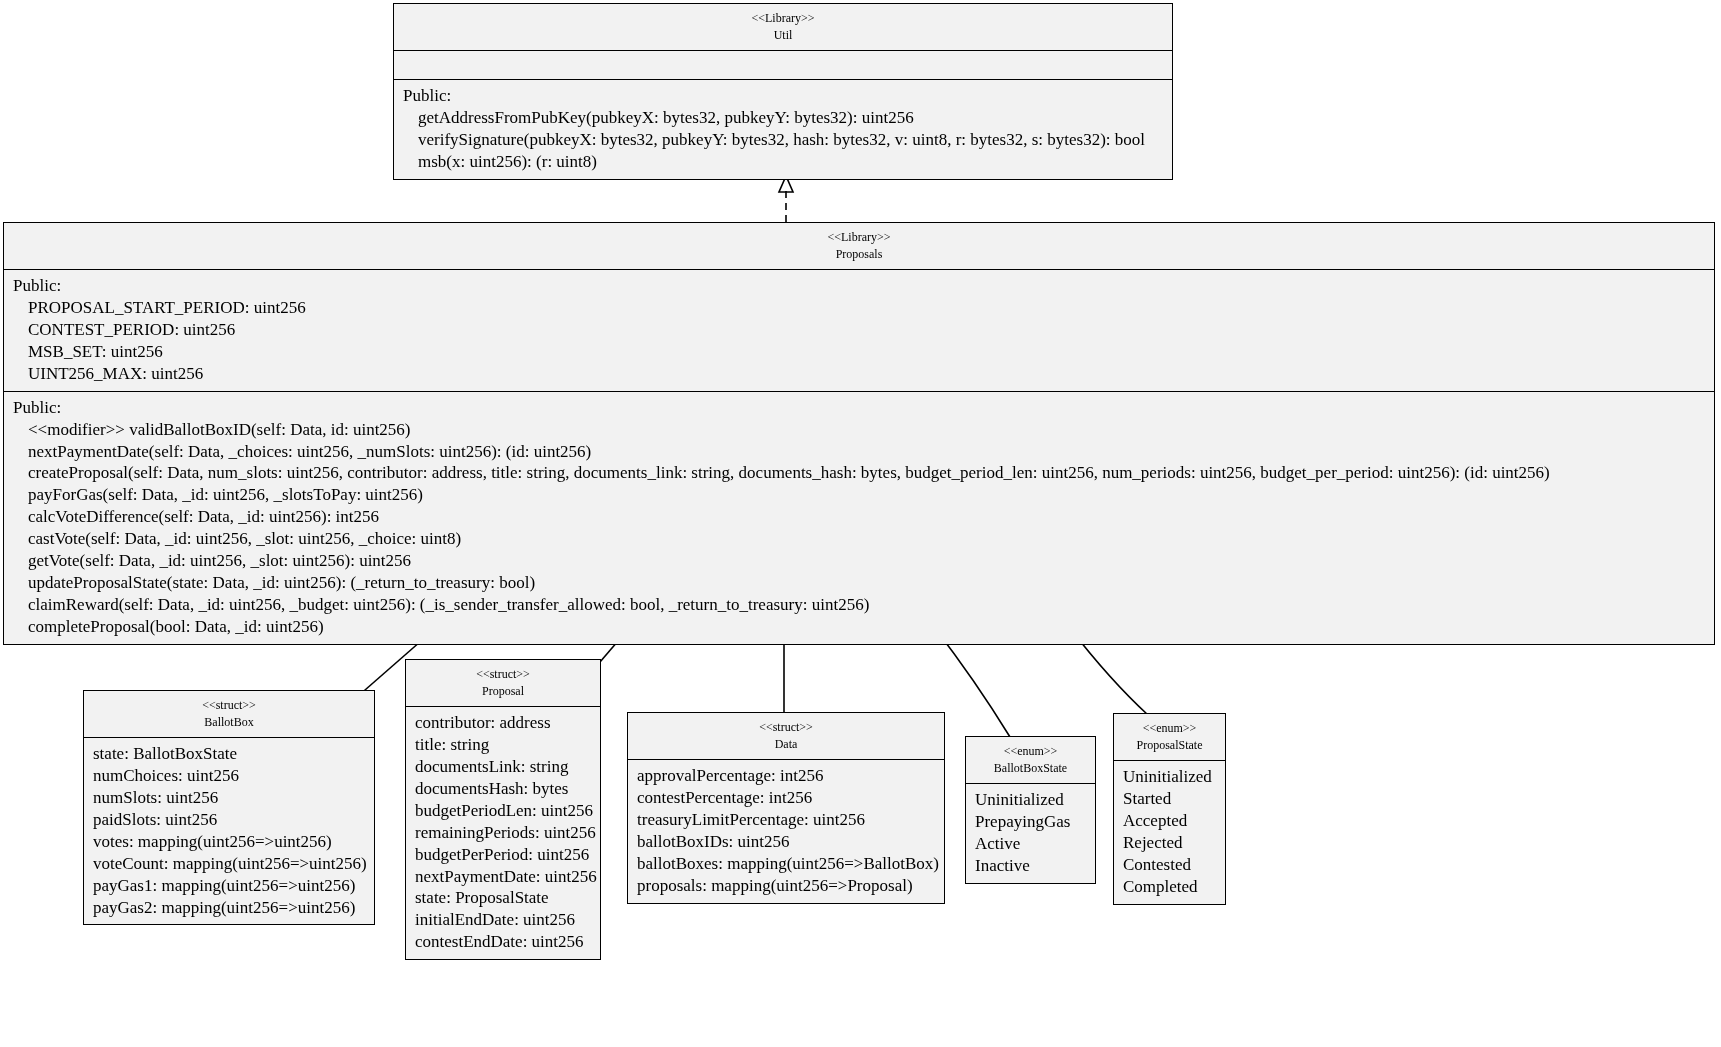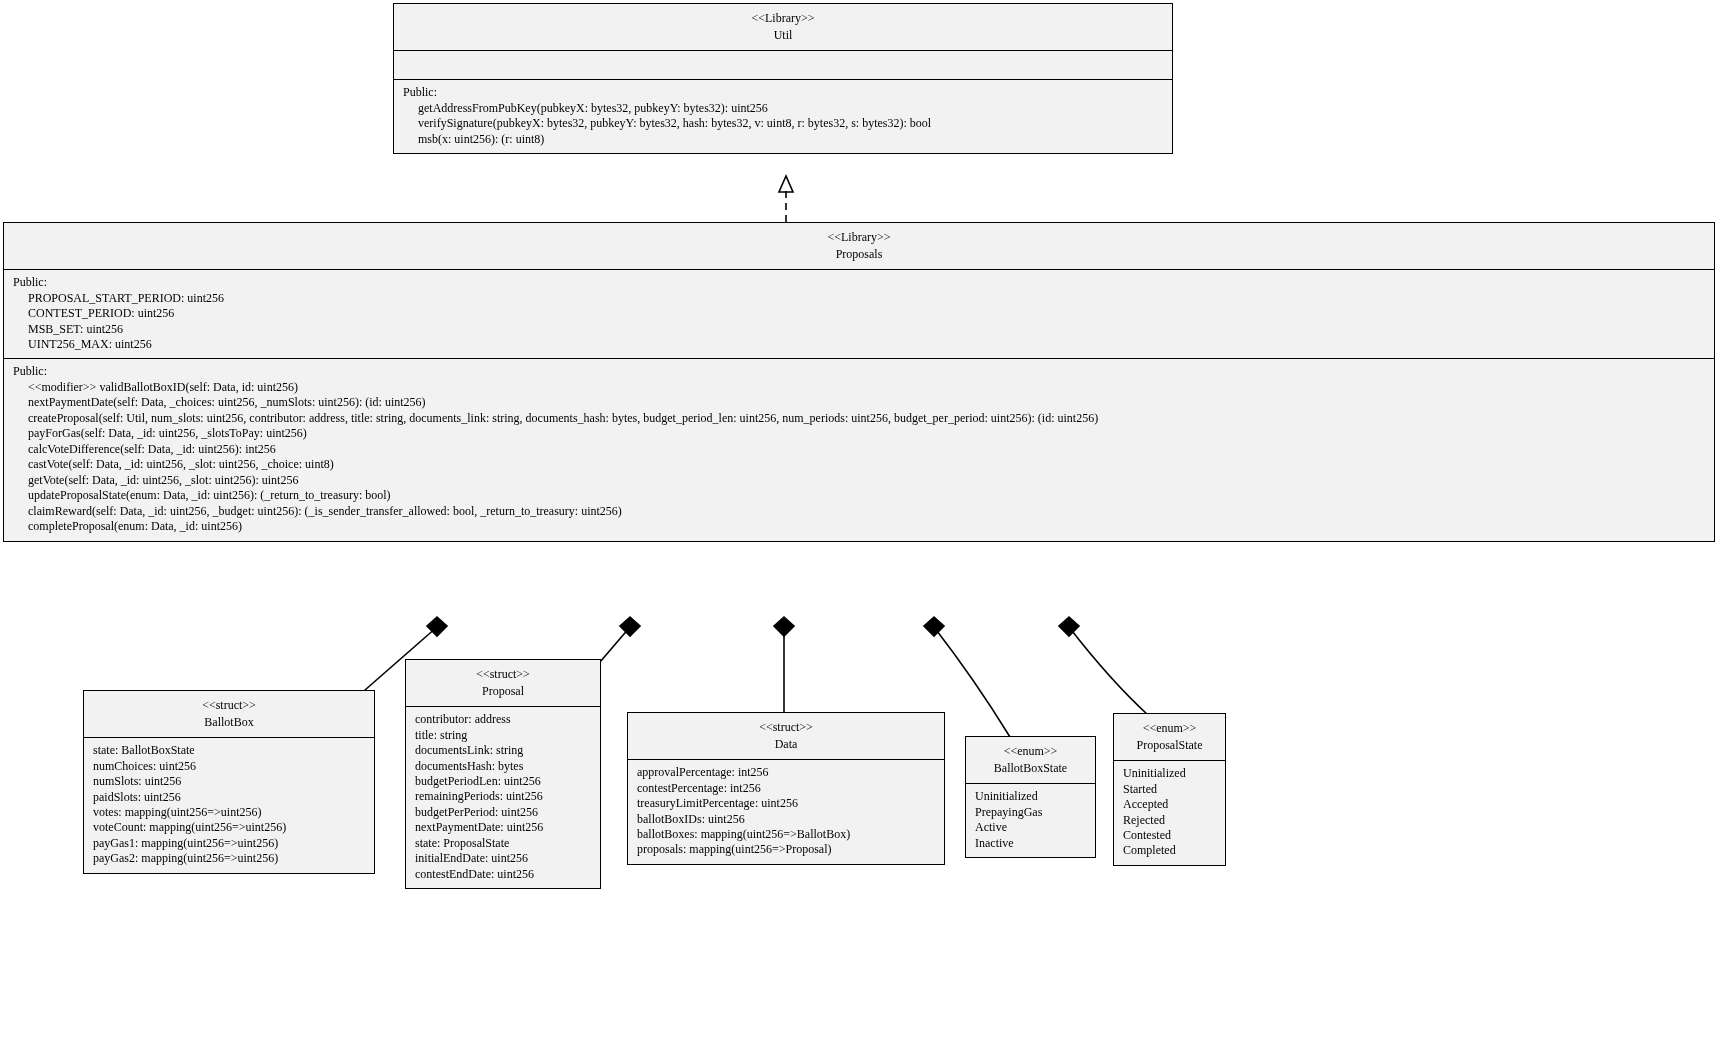--- a/index.html
+++ b/index.html
@@ -43,7 +43,7 @@
   }
   .uml-sect {
     padding: 5px 0 6px 0;
-    font-size: 12px;
+    font-size: 17px;
     line-height: 1.29;
     white-space: nowrap;
   }

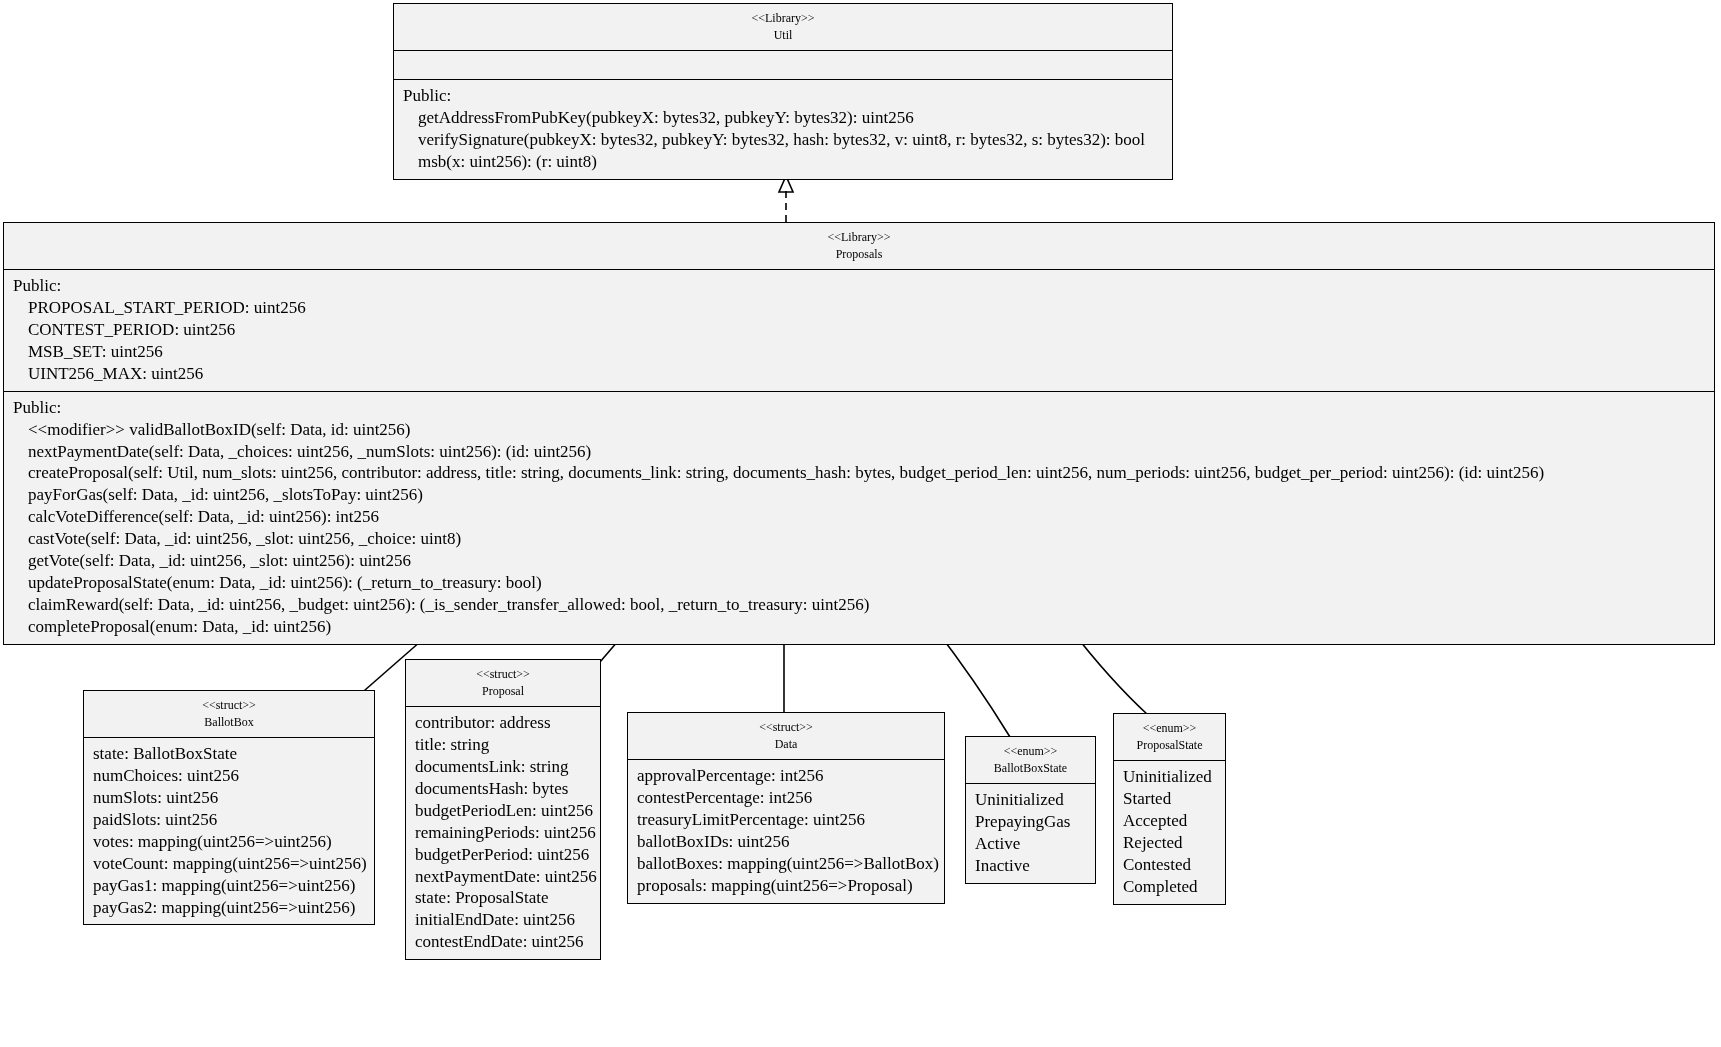--- a/index.html
+++ b/index.html
@@ -144,7 +144,7 @@
       <div class="sect-label">Public:</div>
       <div class="member indent">&lt;&lt;modifier&gt;&gt; validBallotBoxID(self: Data, id: uint256)</div>
       <div class="member indent">nextPaymentDate(self: Data, _choices: uint256, _numSlots: uint256): (id: uint256)</div>
-      <div class="member indent">createProposal(self: Util, num_slots: uint256, contributor: address, title: string, documents_link: string, documents_hash: bytes, budget_period_len: uint256, num_periods: uint256, budget_per_period: uint256): (id: uint256)</div>
+      <div class="member indent">createProposal(self: Data, num_slots: uint256, contributor: address, title: string, documents_link: string, documents_hash: bytes, budget_period_len: uint256, num_periods: uint256, budget_per_period: uint256): (id: uint256)</div>
       <div class="member indent">payForGas(self: Data, _id: uint256, _slotsToPay: uint256)</div>
       <div class="member indent">calcVoteDifference(self: Data, _id: uint256): int256</div>
       <div class="member indent">castVote(self: Data, _id: uint256, _slot: uint256, _choice: uint8)</div>

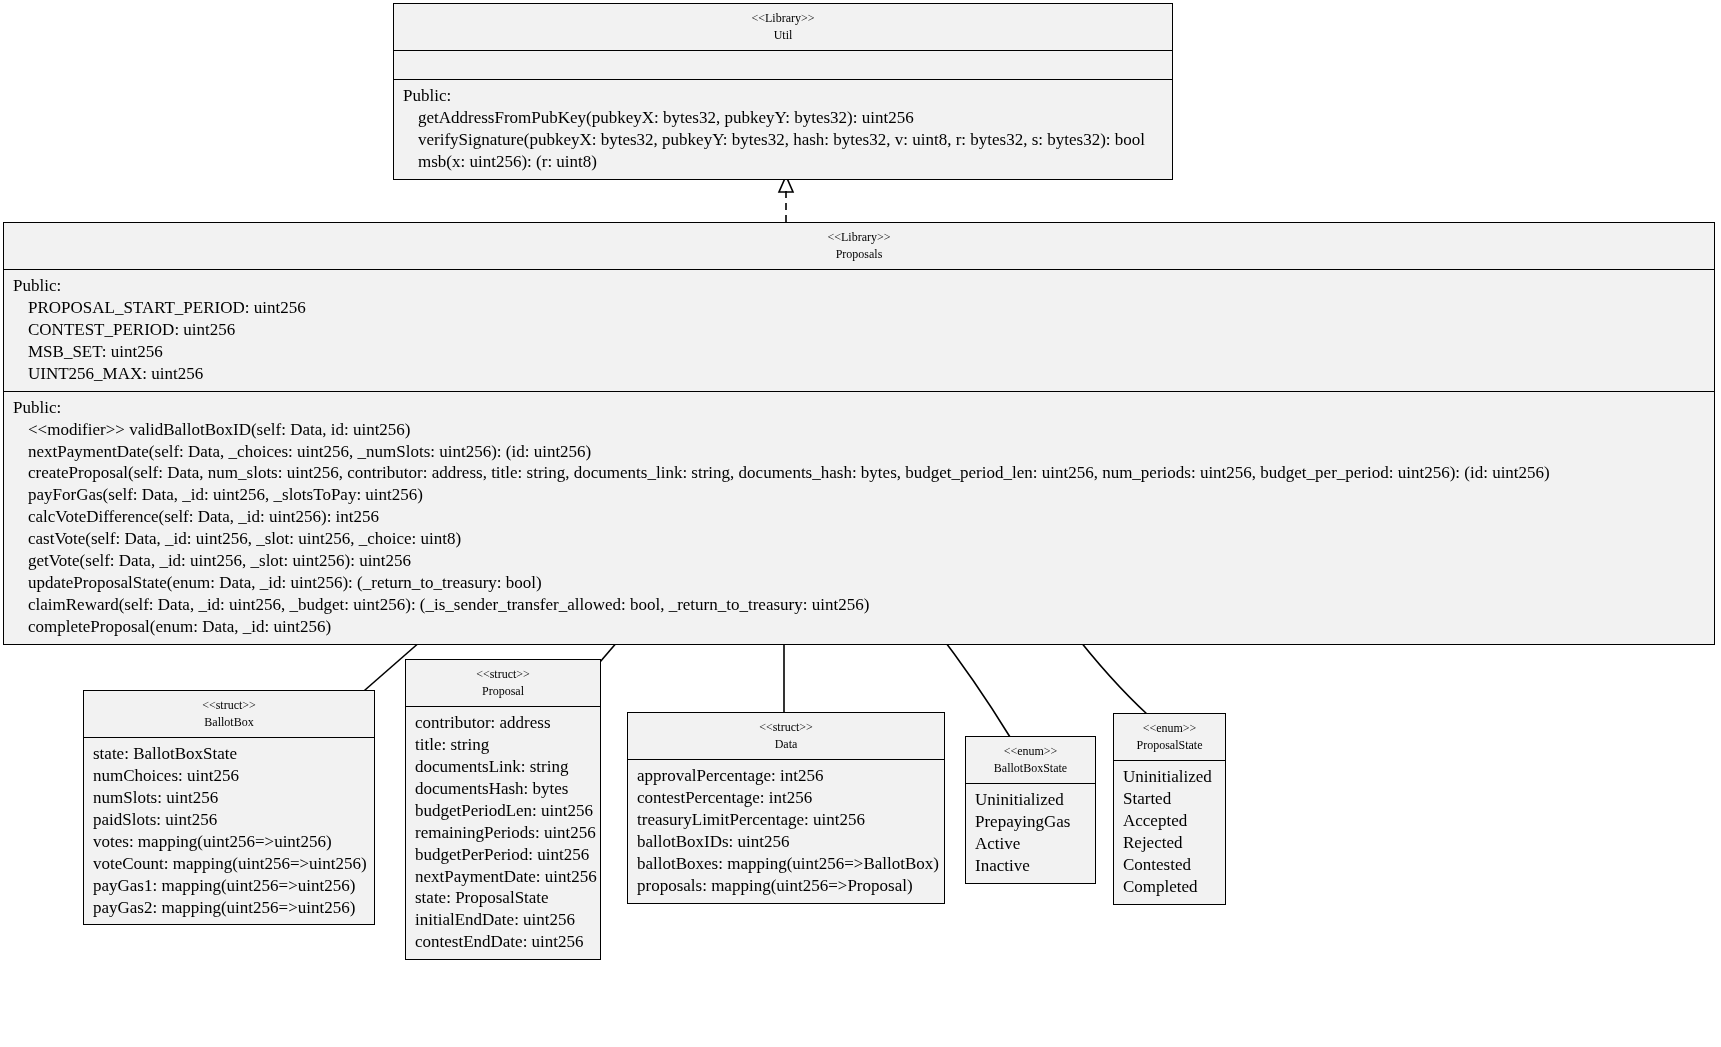--- a/index.html
+++ b/index.html
@@ -149,7 +149,7 @@
       <div class="member indent">calcVoteDifference(self: Data, _id: uint256): int256</div>
       <div class="member indent">castVote(self: Data, _id: uint256, _slot: uint256, _choice: uint8)</div>
       <div class="member indent">getVote(self: Data, _id: uint256, _slot: uint256): uint256</div>
-      <div class="member indent">updateProposalState(enum: Data, _id: uint256): (_return_to_treasury: bool)</div>
+      <div class="member indent">updateProposalState(state: Data, _id: uint256): (_return_to_treasury: bool)</div>
       <div class="member indent">claimReward(self: Data, _id: uint256, _budget: uint256): (_is_sender_transfer_allowed: bool, _return_to_treasury: uint256)</div>
       <div class="member indent">completeProposal(enum: Data, _id: uint256)</div>
     </div>

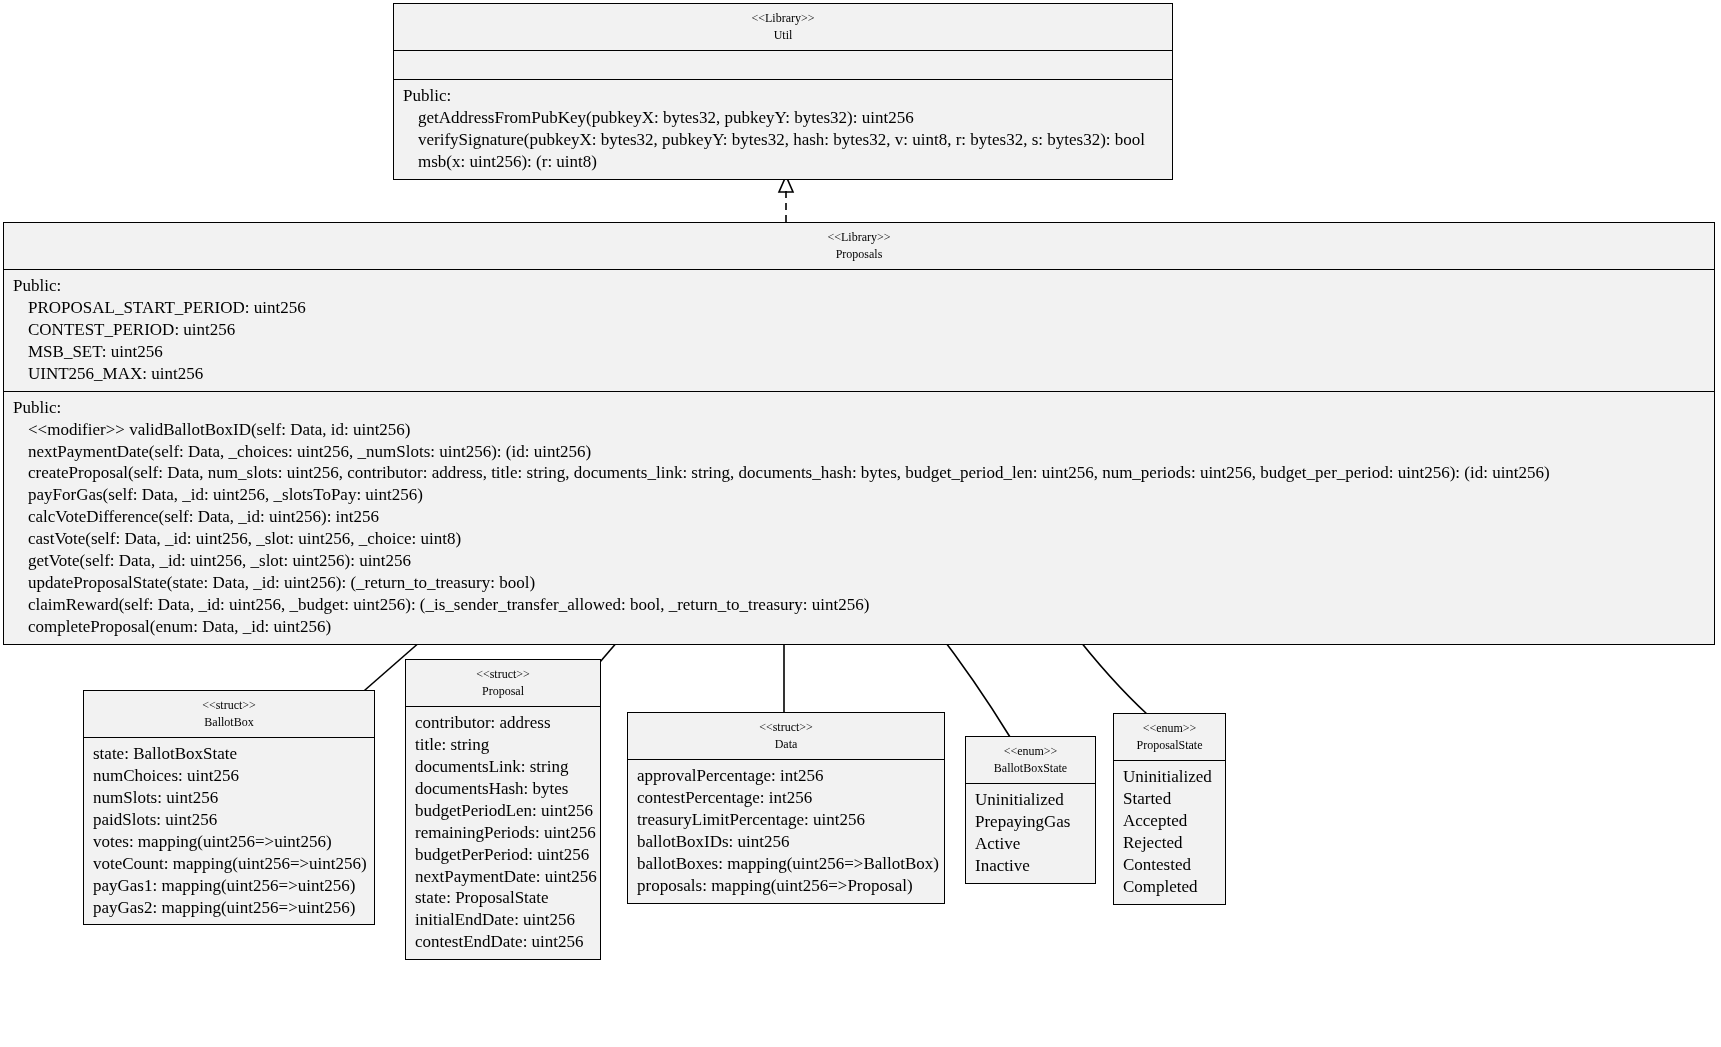--- a/index.html
+++ b/index.html
@@ -151,7 +151,7 @@
       <div class="member indent">getVote(self: Data, _id: uint256, _slot: uint256): uint256</div>
       <div class="member indent">updateProposalState(state: Data, _id: uint256): (_return_to_treasury: bool)</div>
       <div class="member indent">claimReward(self: Data, _id: uint256, _budget: uint256): (_is_sender_transfer_allowed: bool, _return_to_treasury: uint256)</div>
-      <div class="member indent">completeProposal(enum: Data, _id: uint256)</div>
+      <div class="member indent">completeProposal(bool: Data, _id: uint256)</div>
     </div>
   </div>
 

